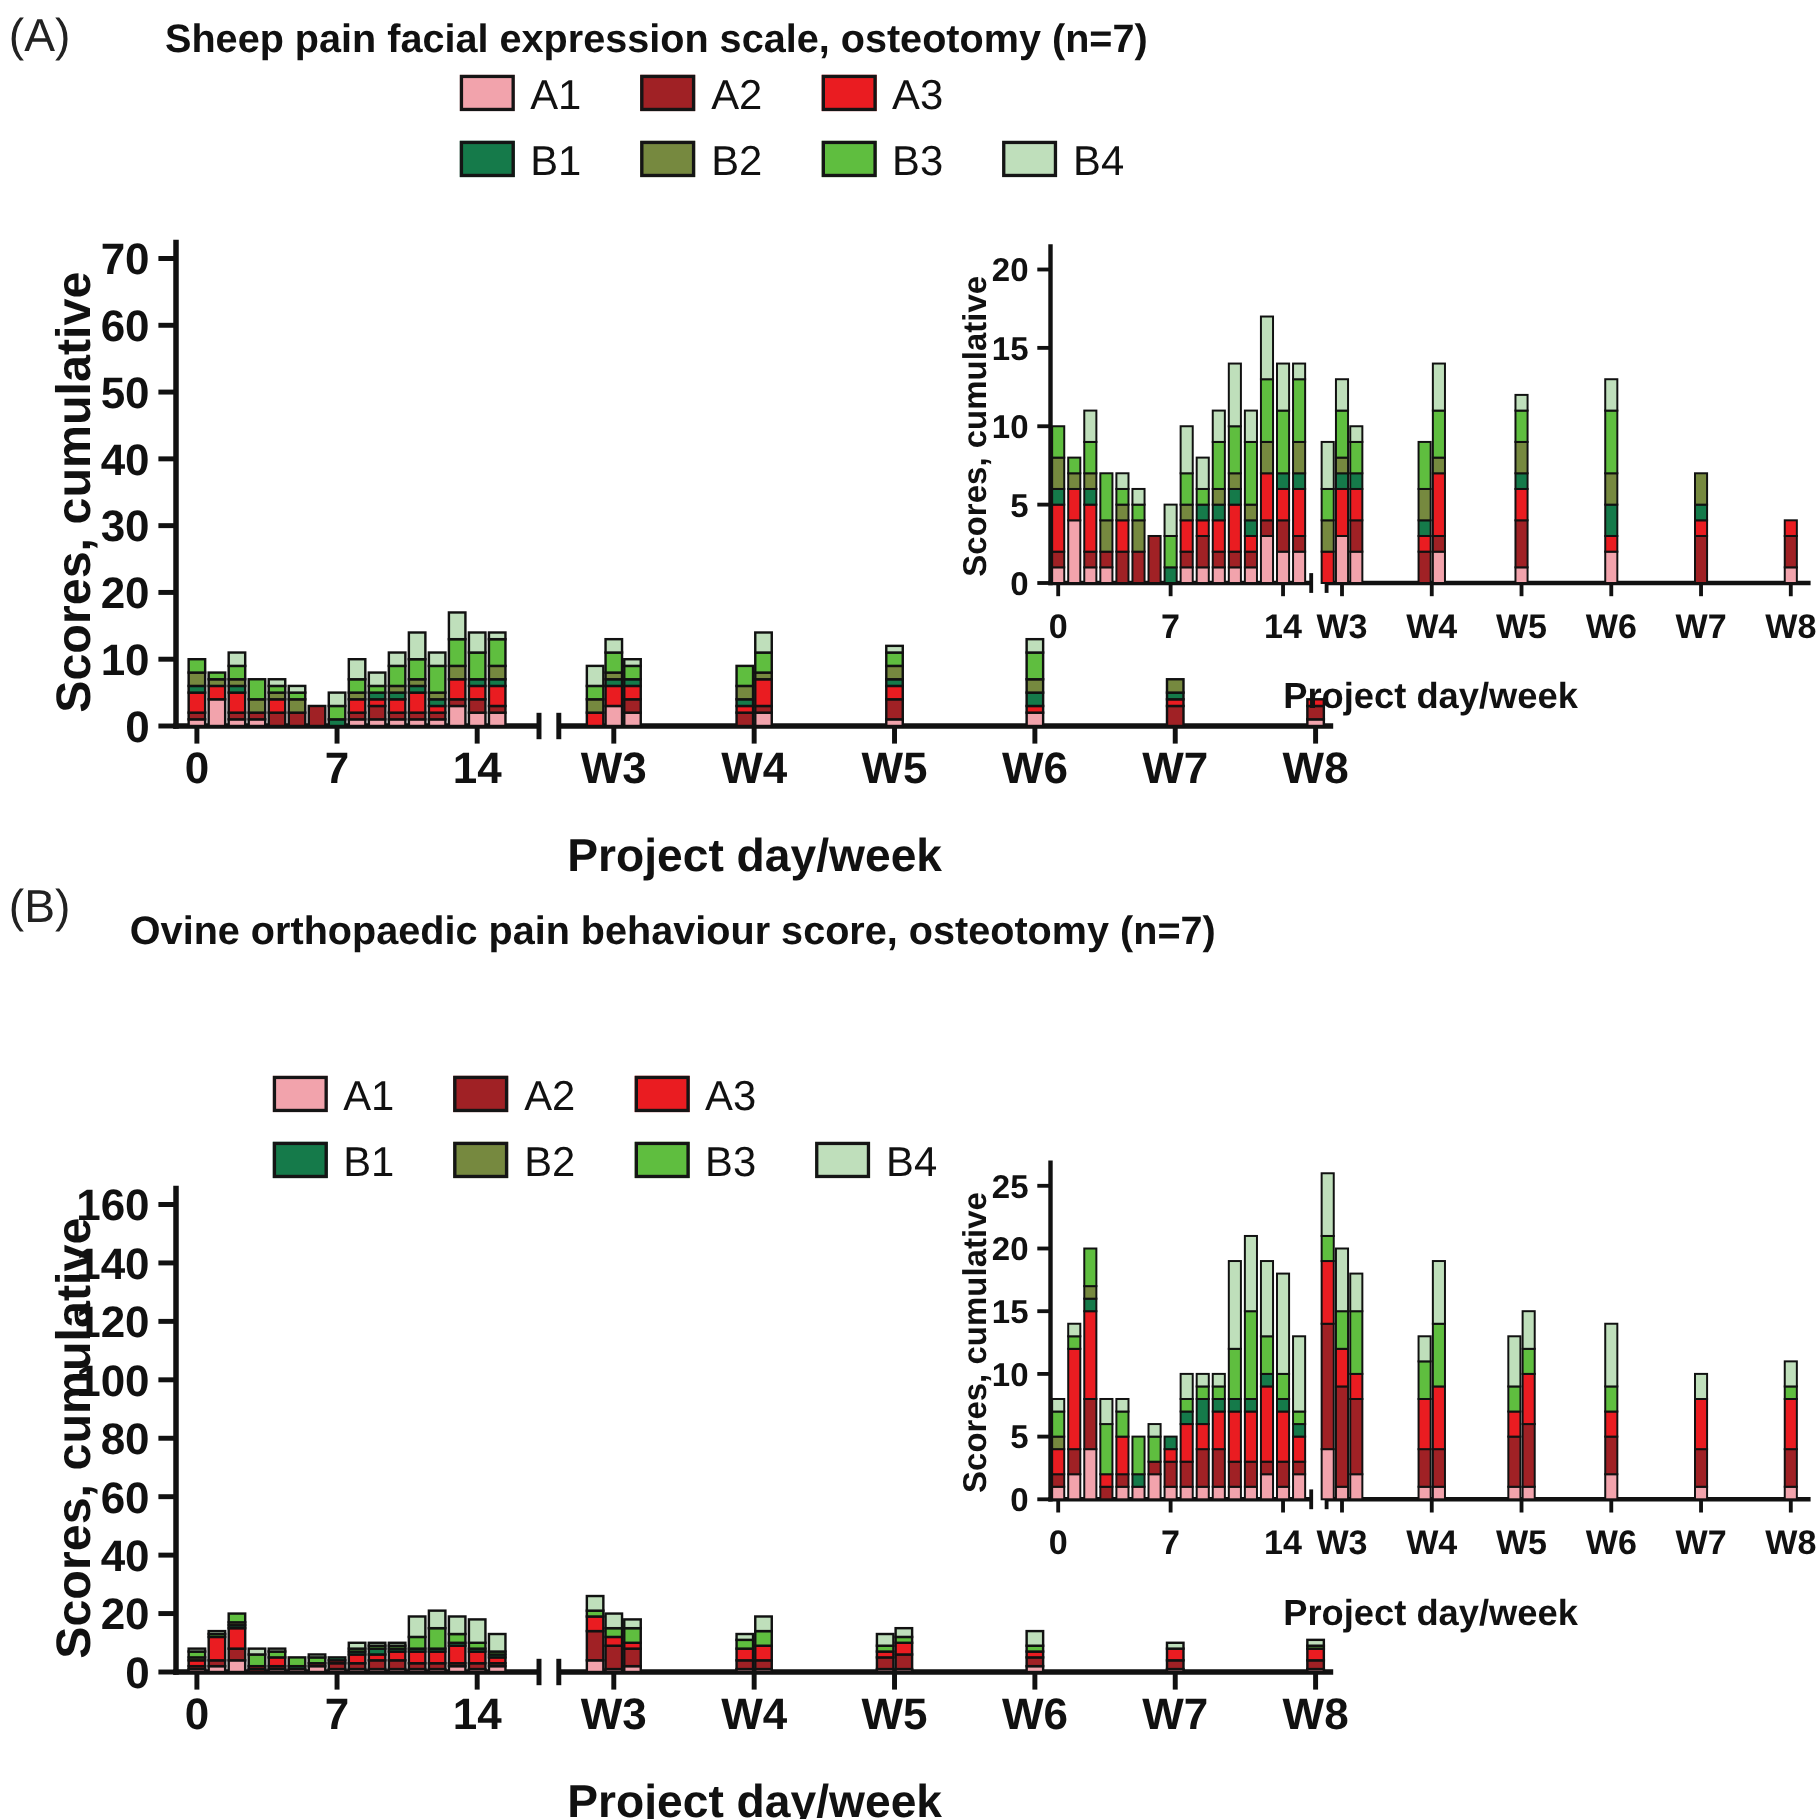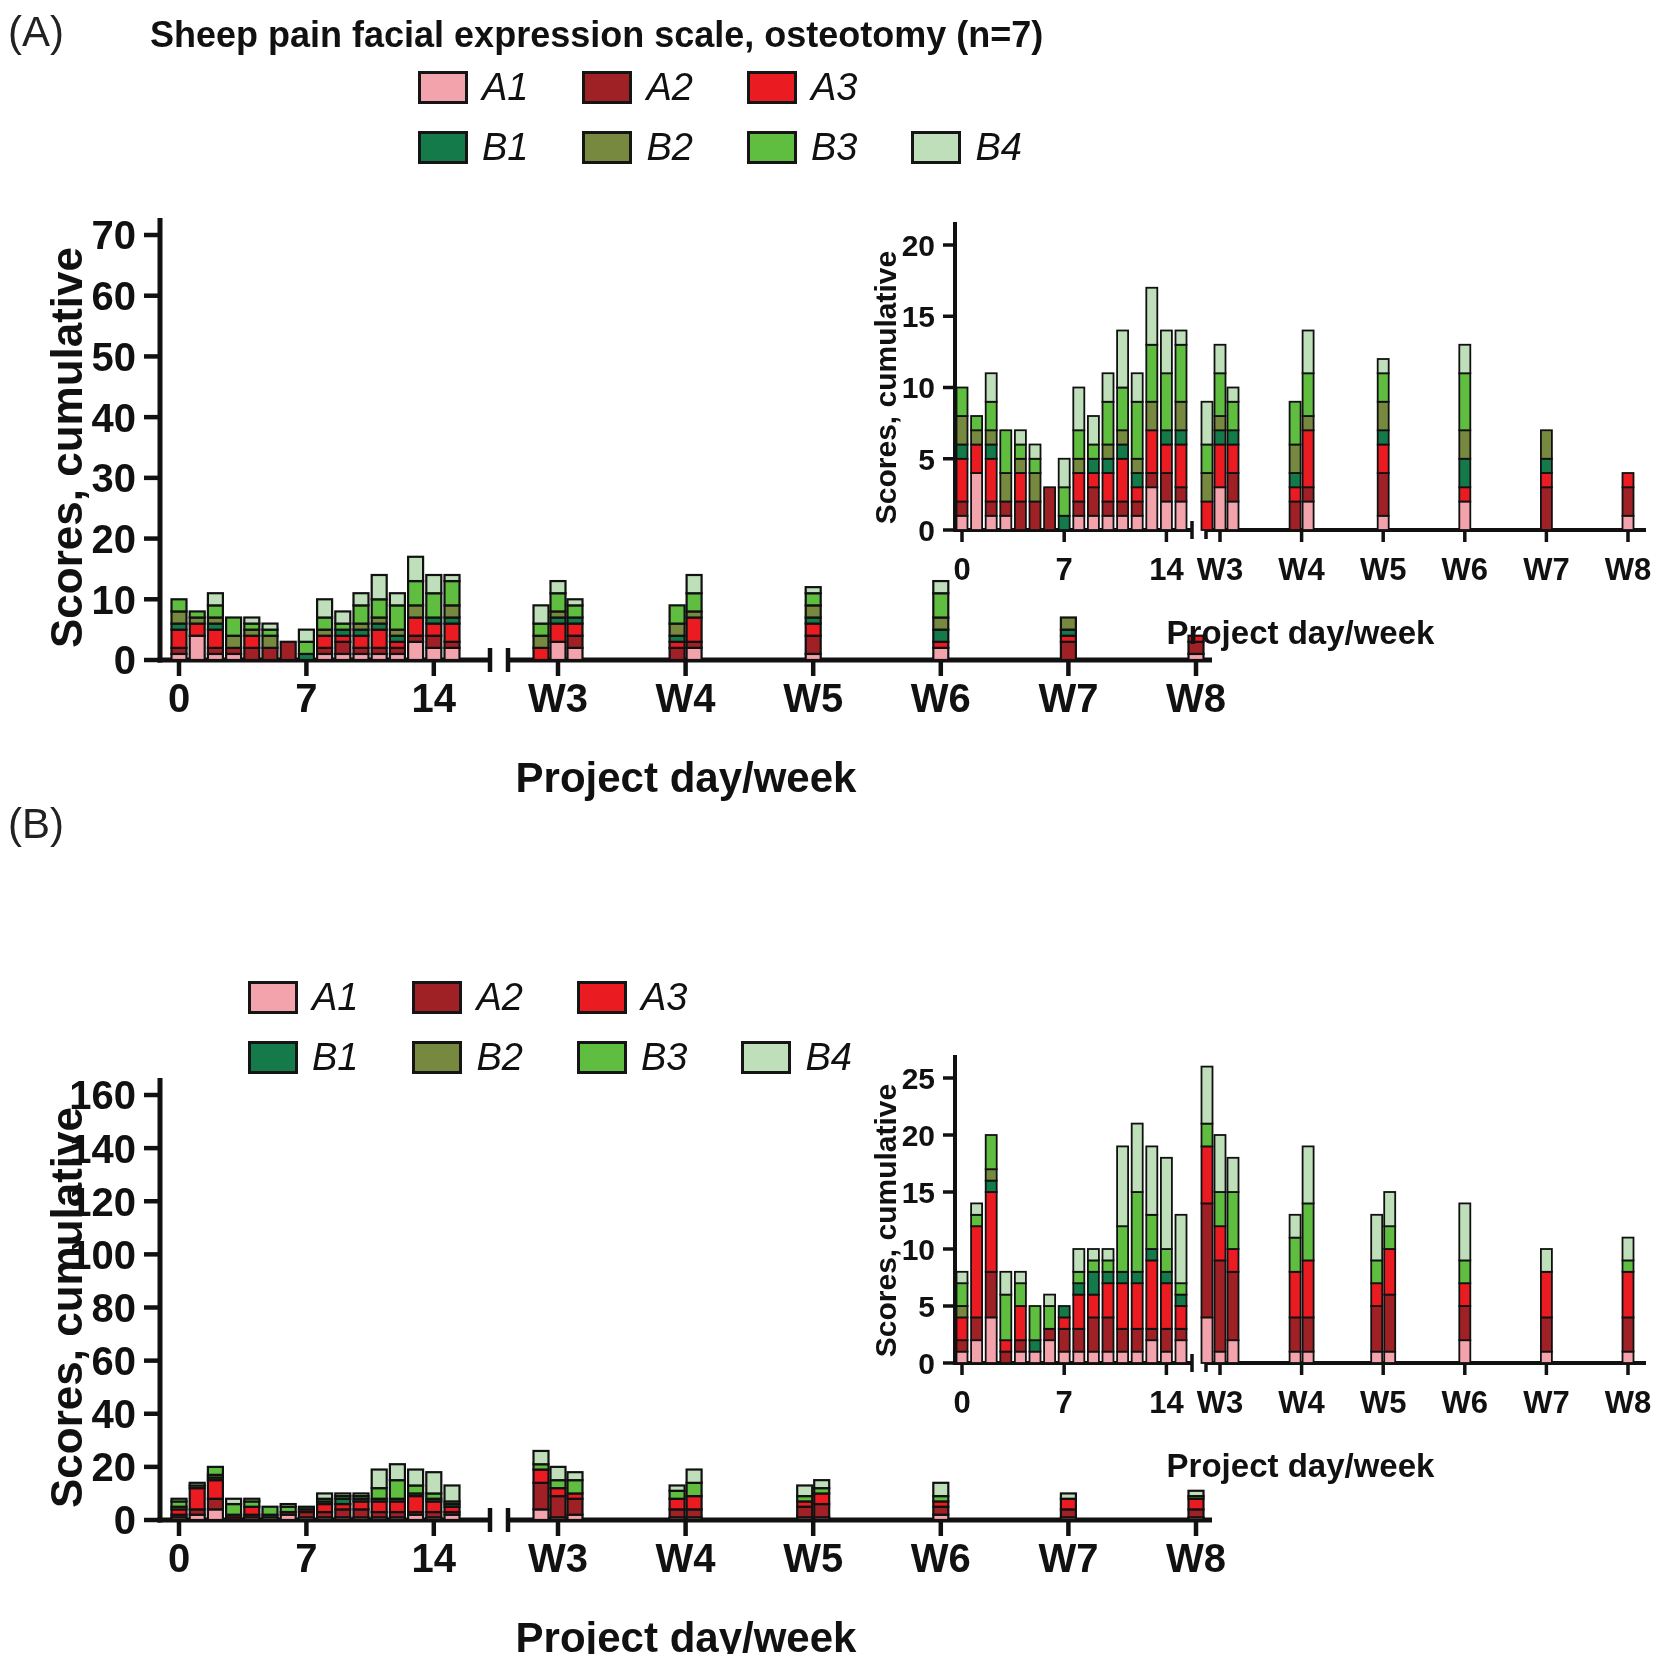--- a/index.html
+++ b/index.html
@@ -8,7 +8,7 @@
   .panel-label{position:absolute;font-size:42px;font-weight:normal;color:#222;}
   .panel-title{position:absolute;font-size:36px;font-weight:bold;white-space:nowrap;}
   .legend-row{position:absolute;display:flex;align-items:center;}
-  .legend-item{display:flex;align-items:center;margin-right:54px;font-style:italic;}
+  .legend-item{display:flex;align-items:flex-start;margin-right:54px;}
   .legend-swatch{display:inline-block;width:50px;height:33px;border:3px solid #151515;
                  box-sizing:border-box;margin-right:14px;}
   .legend-text{font-size:38px;font-weight:normal;color:#111;line-height:1;}

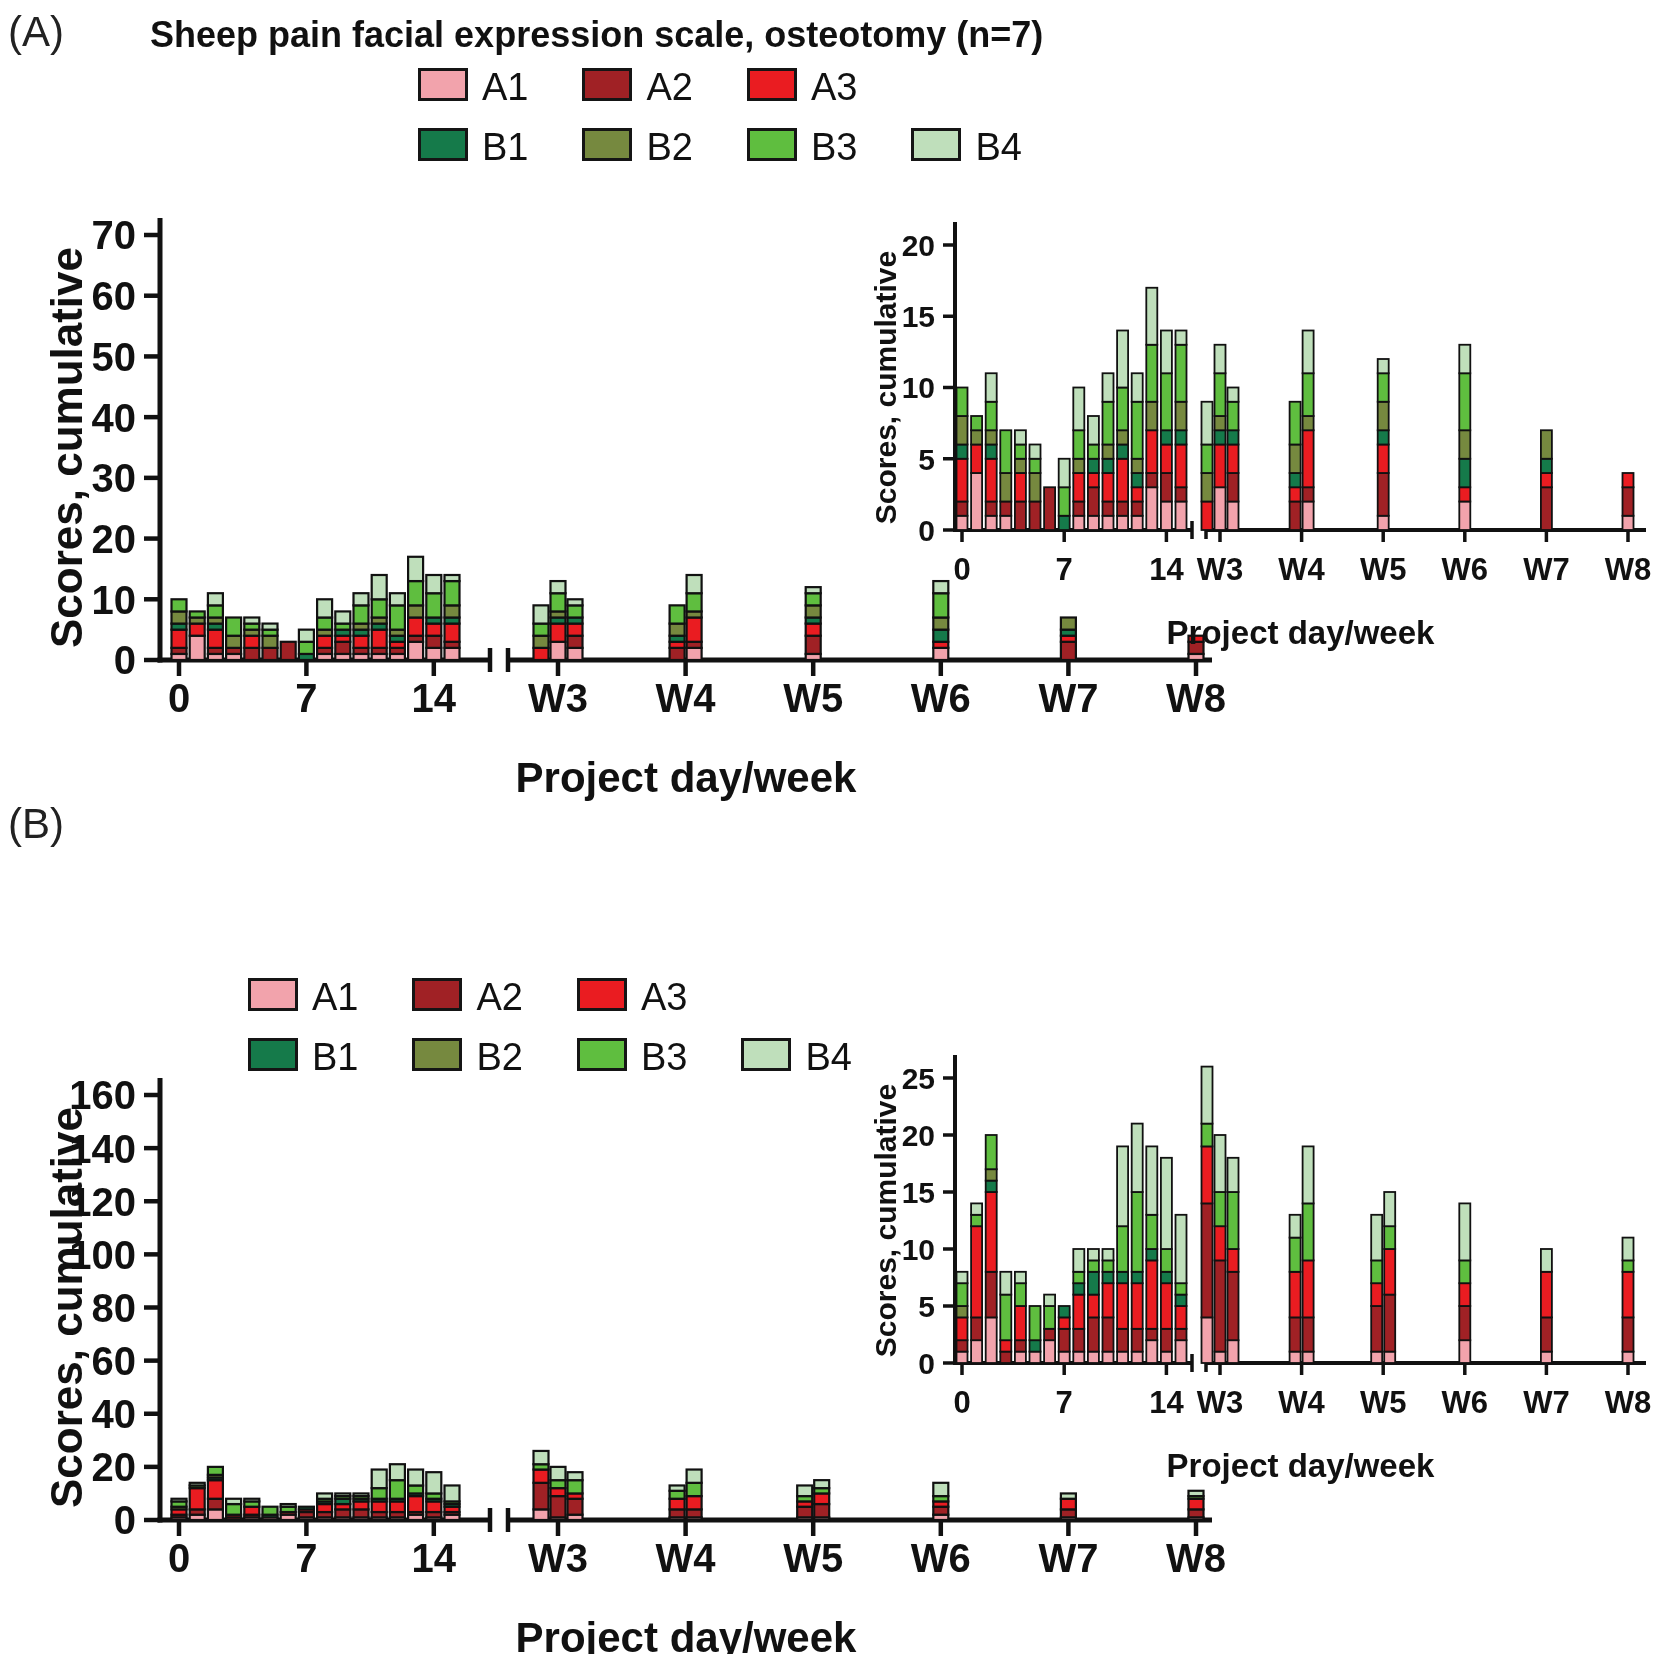--- a/index.html
+++ b/index.html
@@ -401,6 +401,7 @@
     </svg>
 
   <div class="panel-label" style="left:8px;top:800px;">(B)</div>
+  <div class="panel-title" style="left:118px;top:825px;">Ovine orthopaedic pain behaviour score, osteotomy (n=7)</div>
   <div class="legend-row" style="left:248px;top:978px;" id="legendB1">
       <span class="legend-item">
         <span class="legend-swatch" style="background: rgb(242, 163, 172);"></span>

